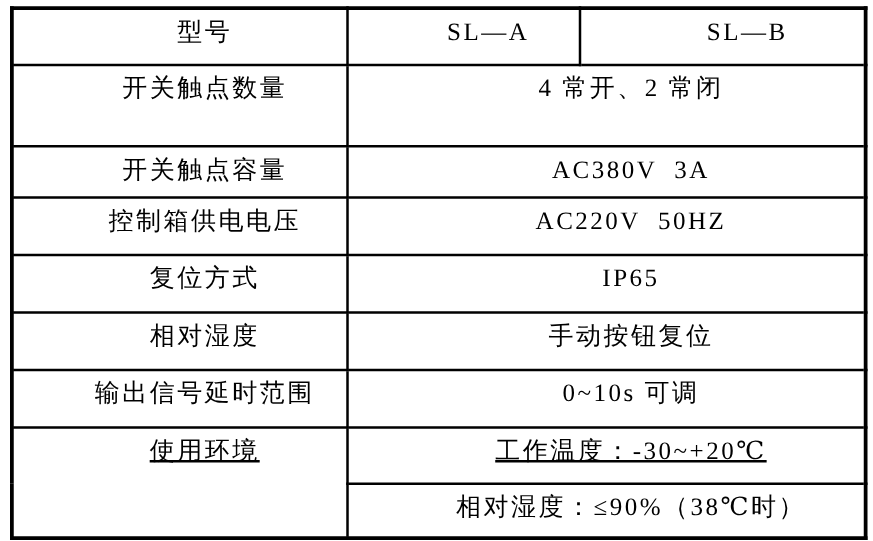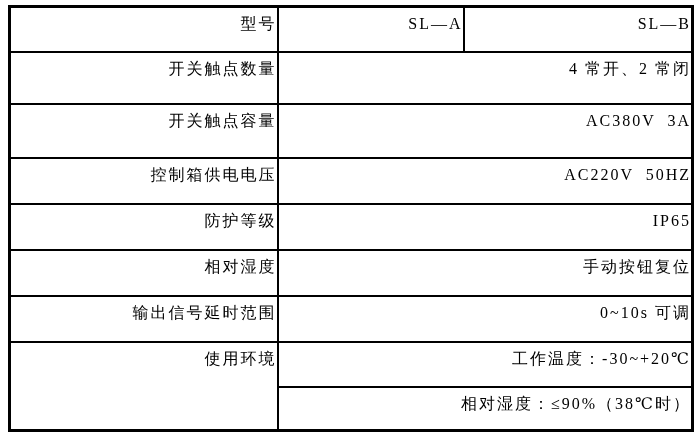--- a/index.html
+++ b/index.html
@@ -26,10 +26,10 @@
     }
     table.spec-table td {
       border: 2px solid #000000;
-      text-align: right;
+      text-align: center;
       vertical-align: top;
       padding: 6px 0 0 40px;
-      font-size: 16px;
+      font-size: 20px;
       letter-spacing: 2px;
       line-height: 1.2;
       white-space: pre-wrap;

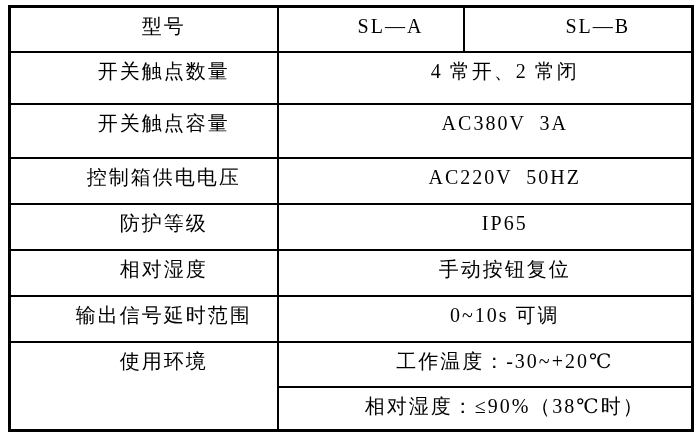--- a/index.html
+++ b/index.html
@@ -36,7 +36,7 @@
       overflow: hidden;
     }
     tr.r-header  { height: 45px; }
-    tr.r-contact { height: 52px; }
+    tr.r-contact { height: 65px; }
     tr.r-cap     { height: 54px; }
     tr.r-mid     { height: 46px; }
     tr.r-env-top { height: 45px; }

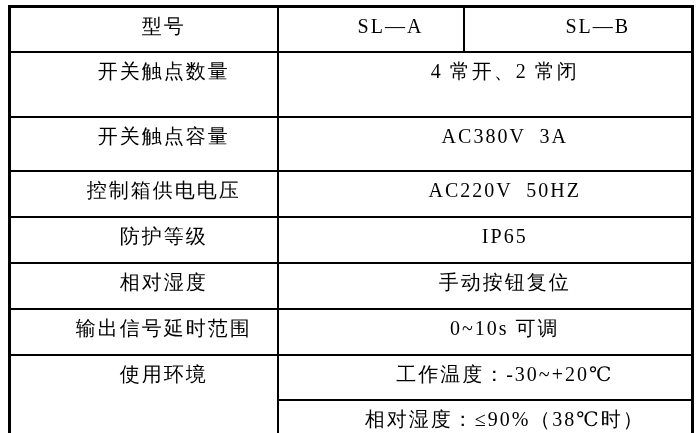--- a/index.html
+++ b/index.html
@@ -37,7 +37,7 @@
     }
     tr.r-header  { height: 45px; }
     tr.r-contact { height: 65px; }
-    tr.r-cap     { height: 54px; }
+    tr.r-cap     { height: 41px; }
     tr.r-mid     { height: 46px; }
     tr.r-env-top { height: 45px; }
     tr.r-env-bot { height: 44px; }

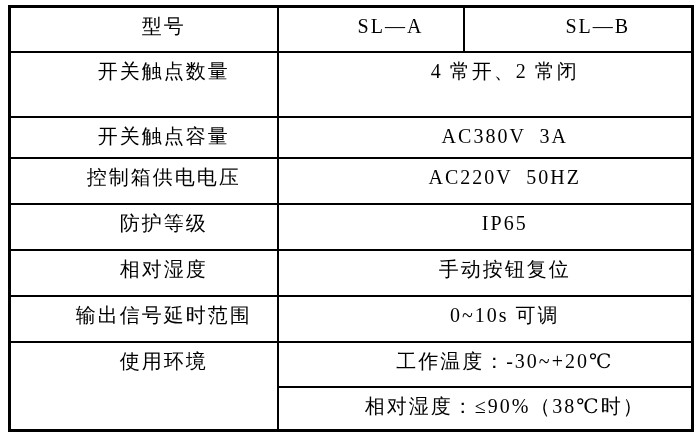--- a/index.html
+++ b/index.html
@@ -70,7 +70,7 @@
       <td colspan="2">AC220V  50HZ</td>
     </tr>
     <tr class="r-mid">
-      <td>防护等级</td>
+      <td>复位方式</td>
       <td colspan="2">IP65</td>
     </tr>
     <tr class="r-mid">

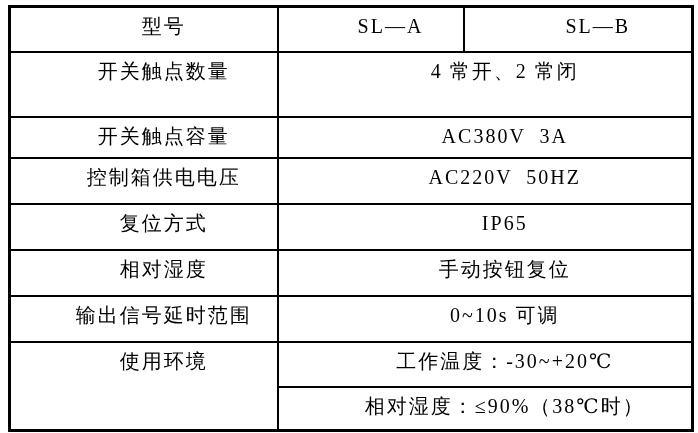--- a/index.html
+++ b/index.html
@@ -39,7 +39,7 @@
     tr.r-contact { height: 65px; }
     tr.r-cap     { height: 41px; }
     tr.r-mid     { height: 46px; }
-    tr.r-env-top { height: 45px; }
+    tr.r-env-top { height: 45px; text-decoration: underline; }
     tr.r-env-bot { height: 44px; }
   </style>
 </head>

